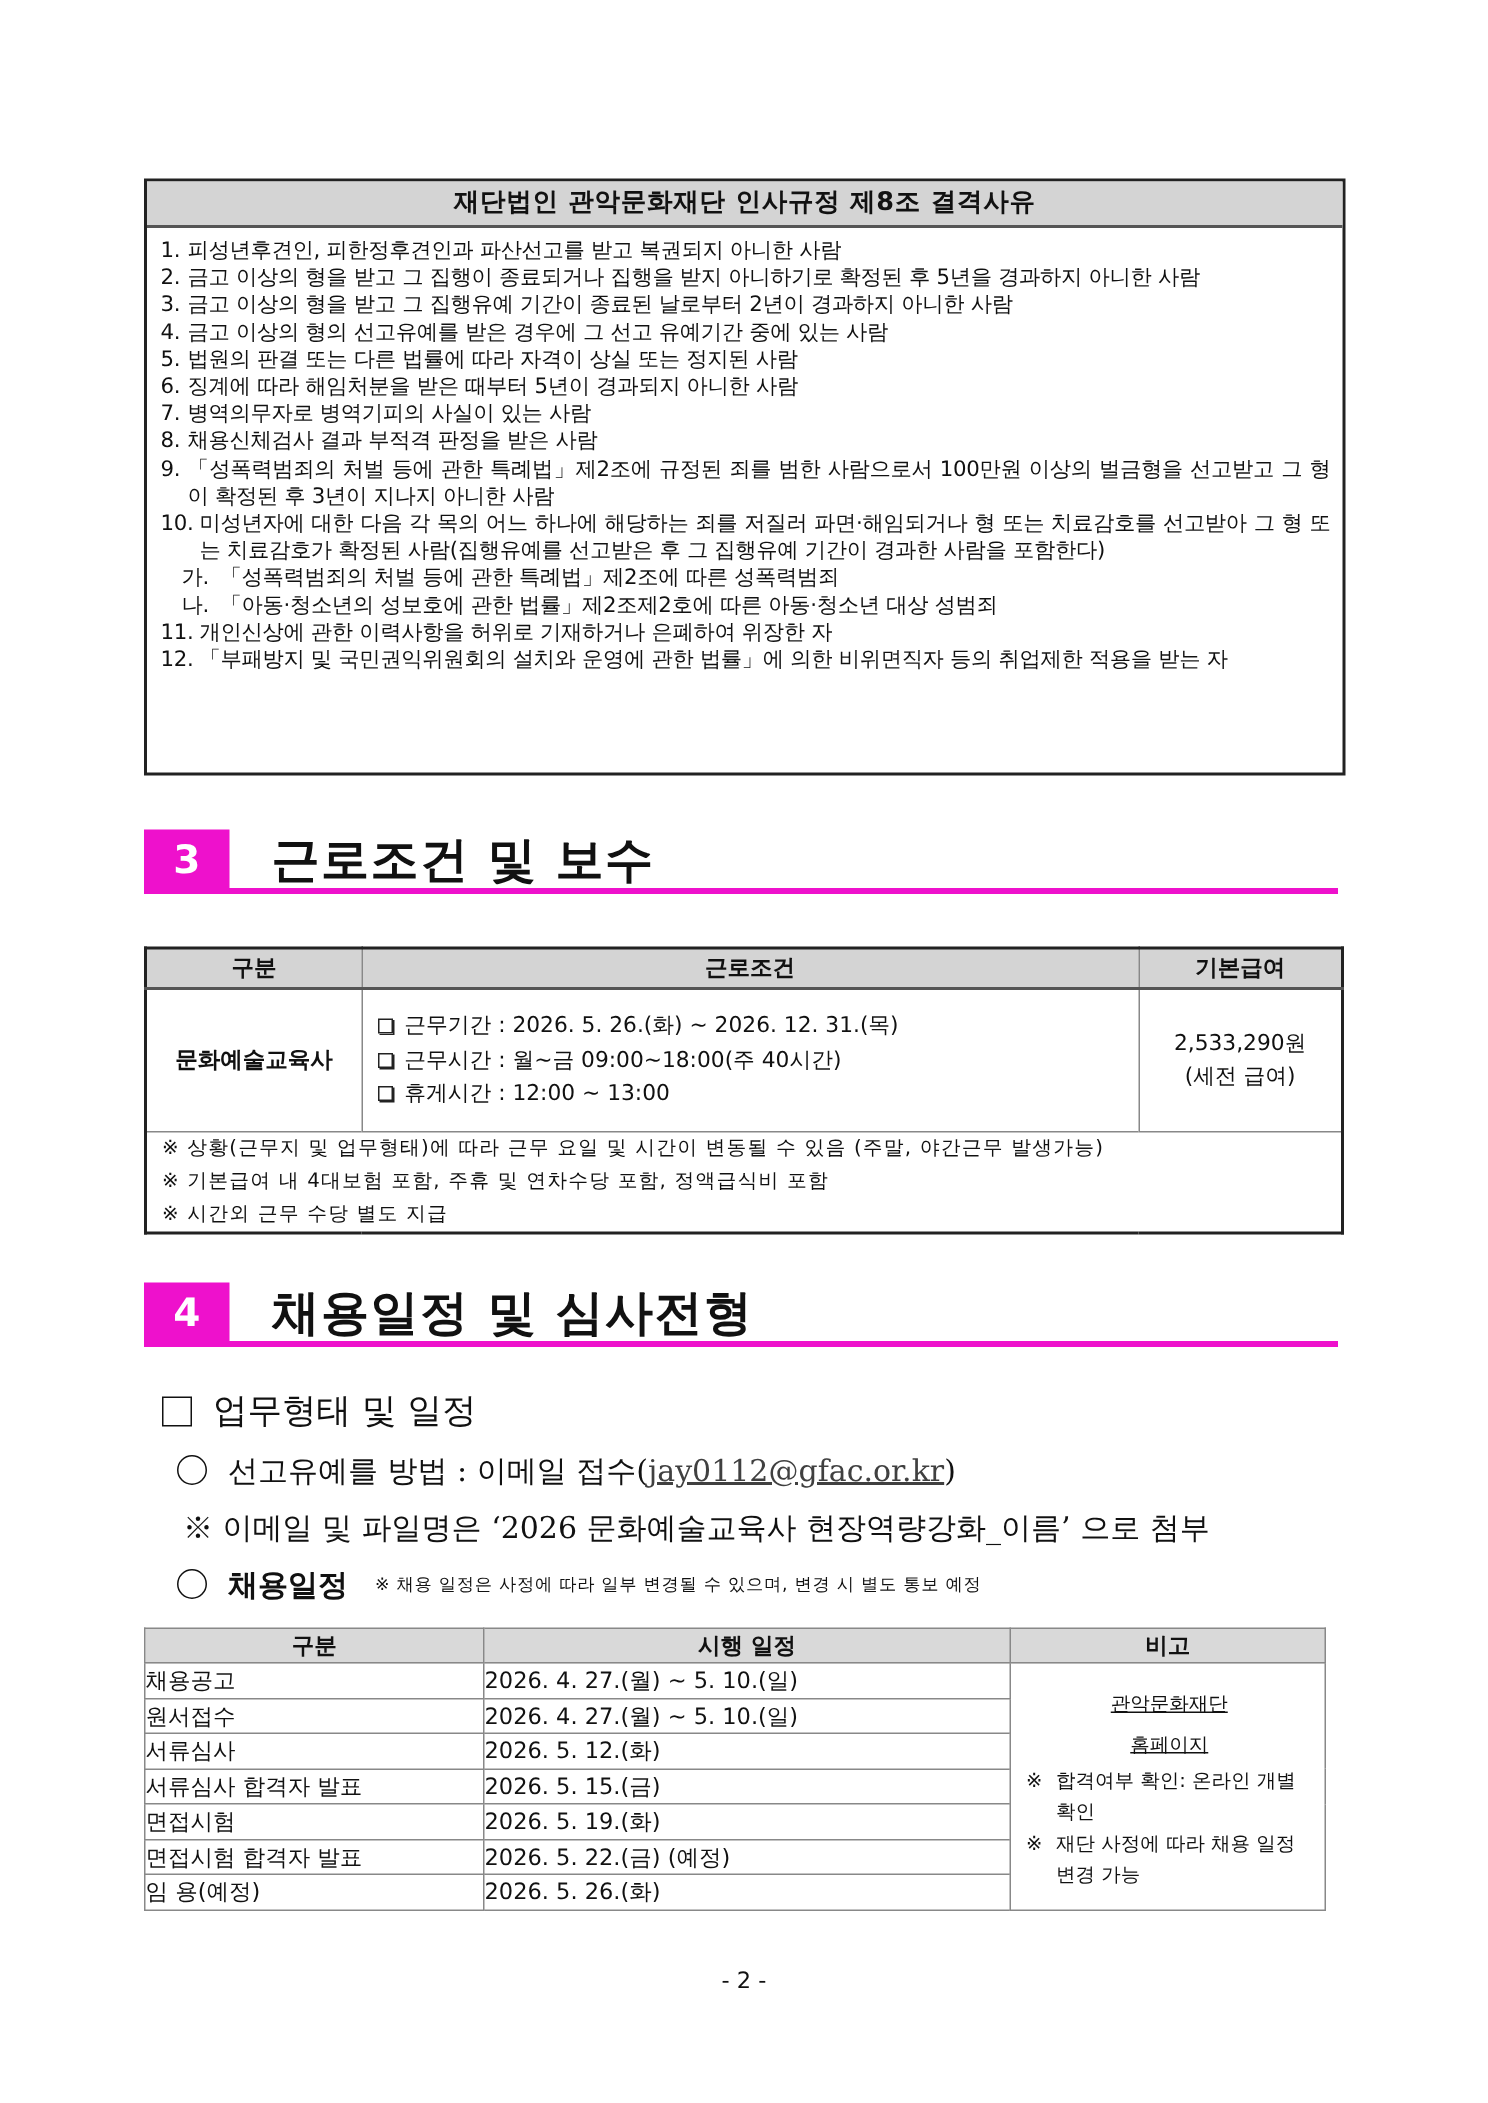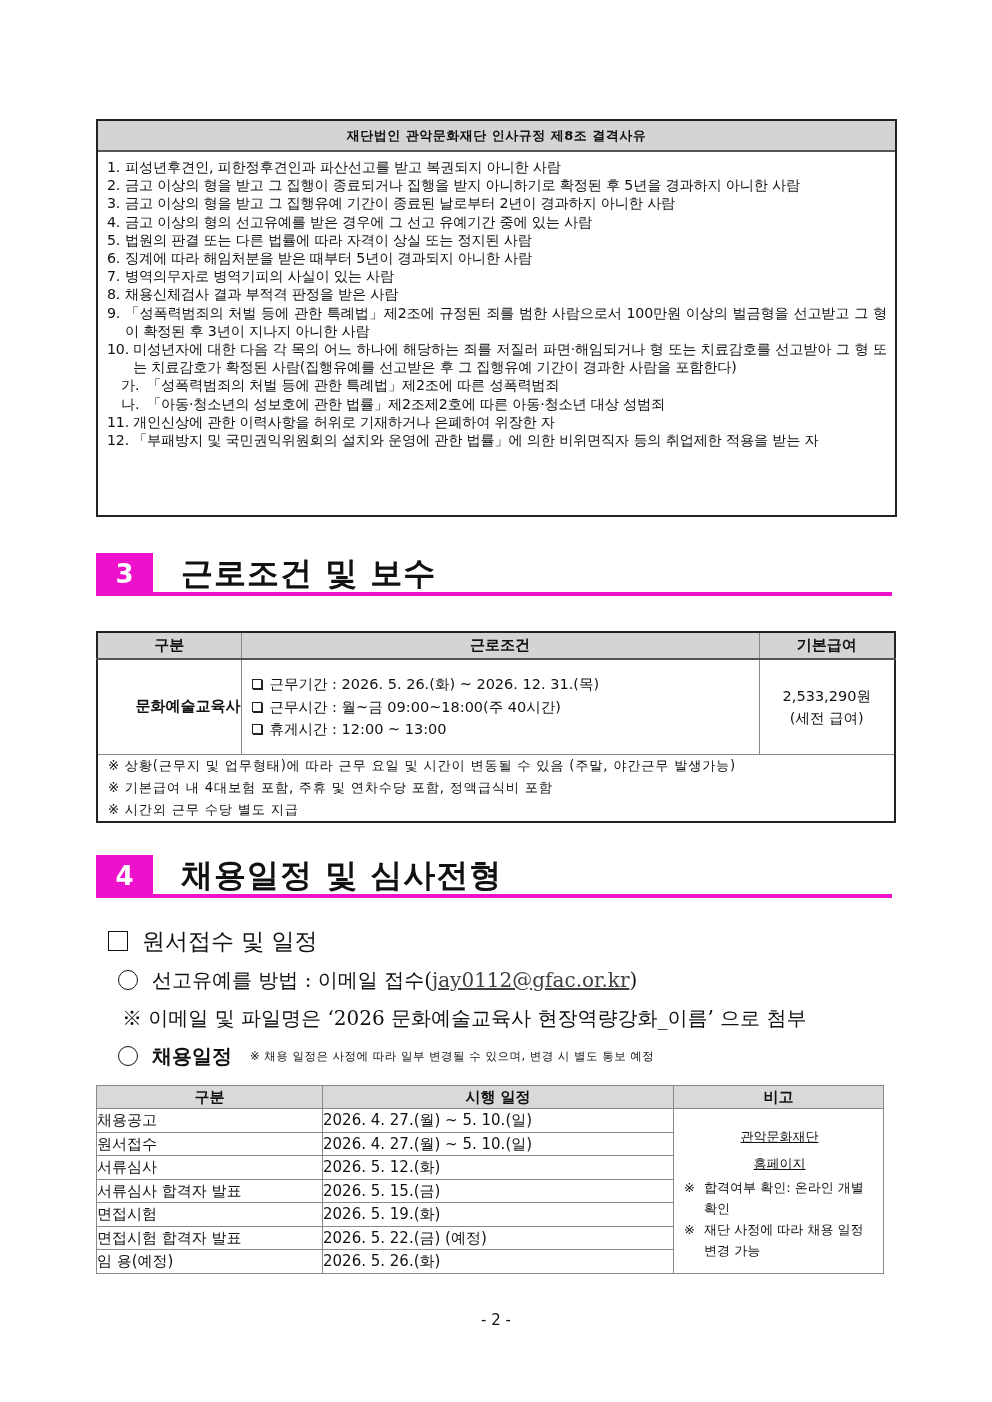--- a/index.html
+++ b/index.html
@@ -8,7 +8,7 @@
 
   
   .dq-box { position: absolute; left: 96px; top: 119px; width: 801px; height: 398px; border: 2px solid #222; }
-  .dq-title { height: 31px; background: #d4d4d4; border-bottom: 2px solid #555; text-align: center; font-size: 13px; font-weight: bold; line-height: 29px; letter-spacing: 0.5px; }
+  .dq-title { height: 31px; background: #d4d4d4; border-bottom: 2px solid #555; text-align: center; font-size: 17px; font-weight: bold; line-height: 29px; letter-spacing: 0.5px; }
   .dq-list { padding: 6px 8px 0 9px; font-size: 14.2px; line-height: 18.2px; letter-spacing: -0.2px; }
   .dq-item { position: relative; padding-left: 18px; text-align: justify; text-align-last: left; }
   .dq-item.two { padding-left: 26px; }

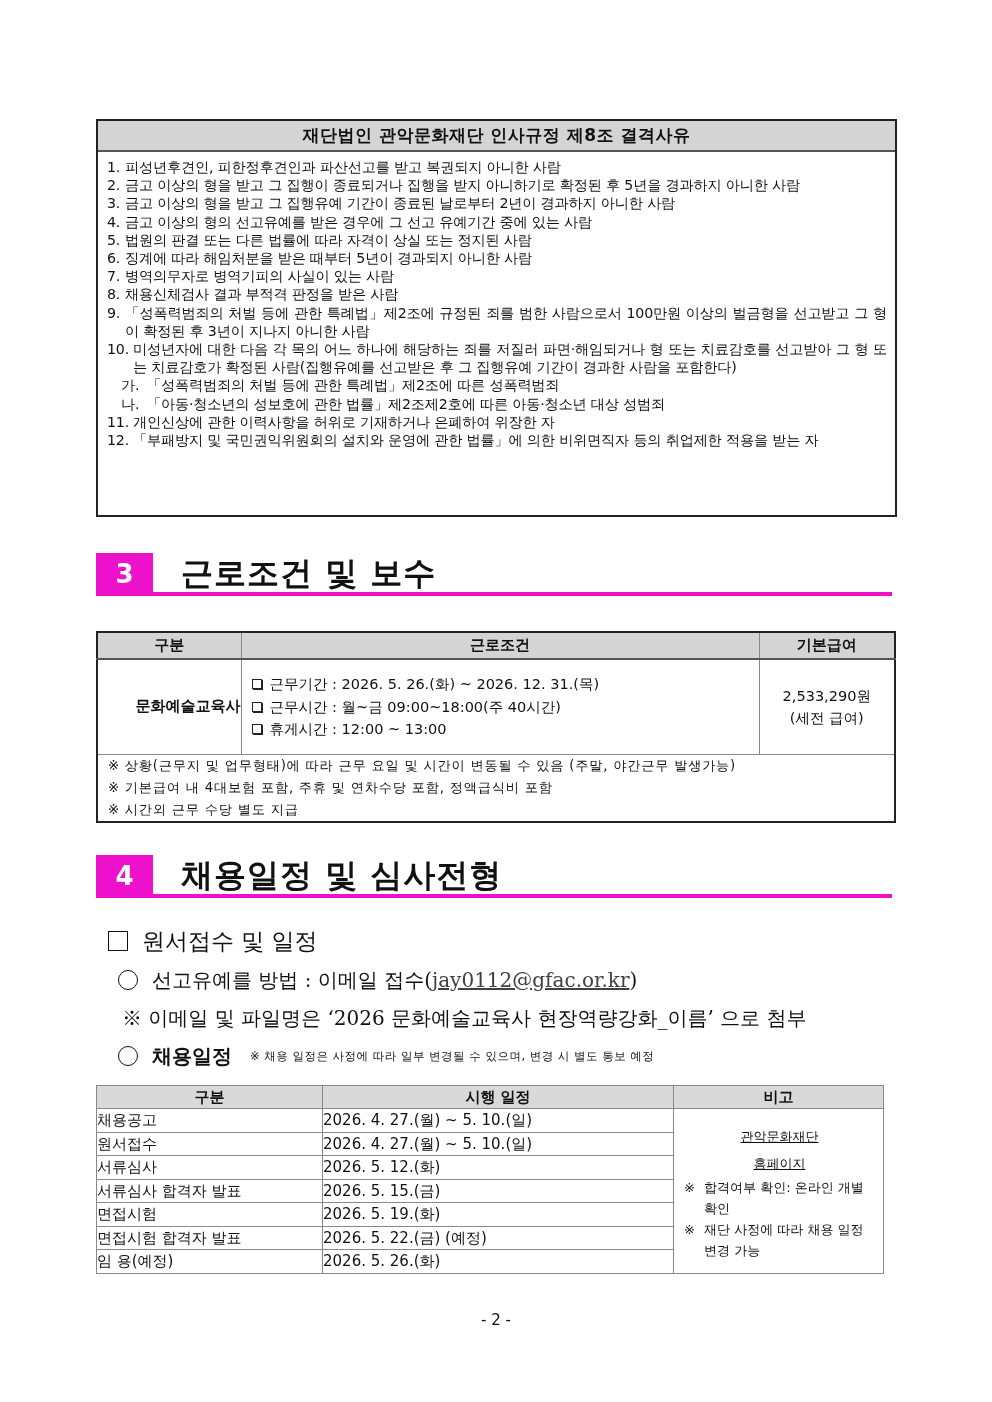--- a/index.html
+++ b/index.html
@@ -28,7 +28,7 @@
   .wc-table th:last-child { border-right: none; }
   .wc-table td { border-right: 1px solid #888; vertical-align: middle; }
   .wc-table td:last-child { border-right: none; }
-  .wc-cat { width: 144px; text-align: right; font-weight: bold; font-size: 15px; height: 95px; }
+  .wc-cat { width: 144px; text-align: center; font-weight: bold; font-size: 15px; height: 95px; }
   .wc-cond { padding-left: 10px; line-height: 22.5px; }
   .wc-cond .line { display: flex; align-items: center; }
   .sq-bullet { display: inline-block; width: 10px; height: 10px; border: 1.5px solid #222; margin-right: 8px; box-shadow: 1px 1px 0 #222; }

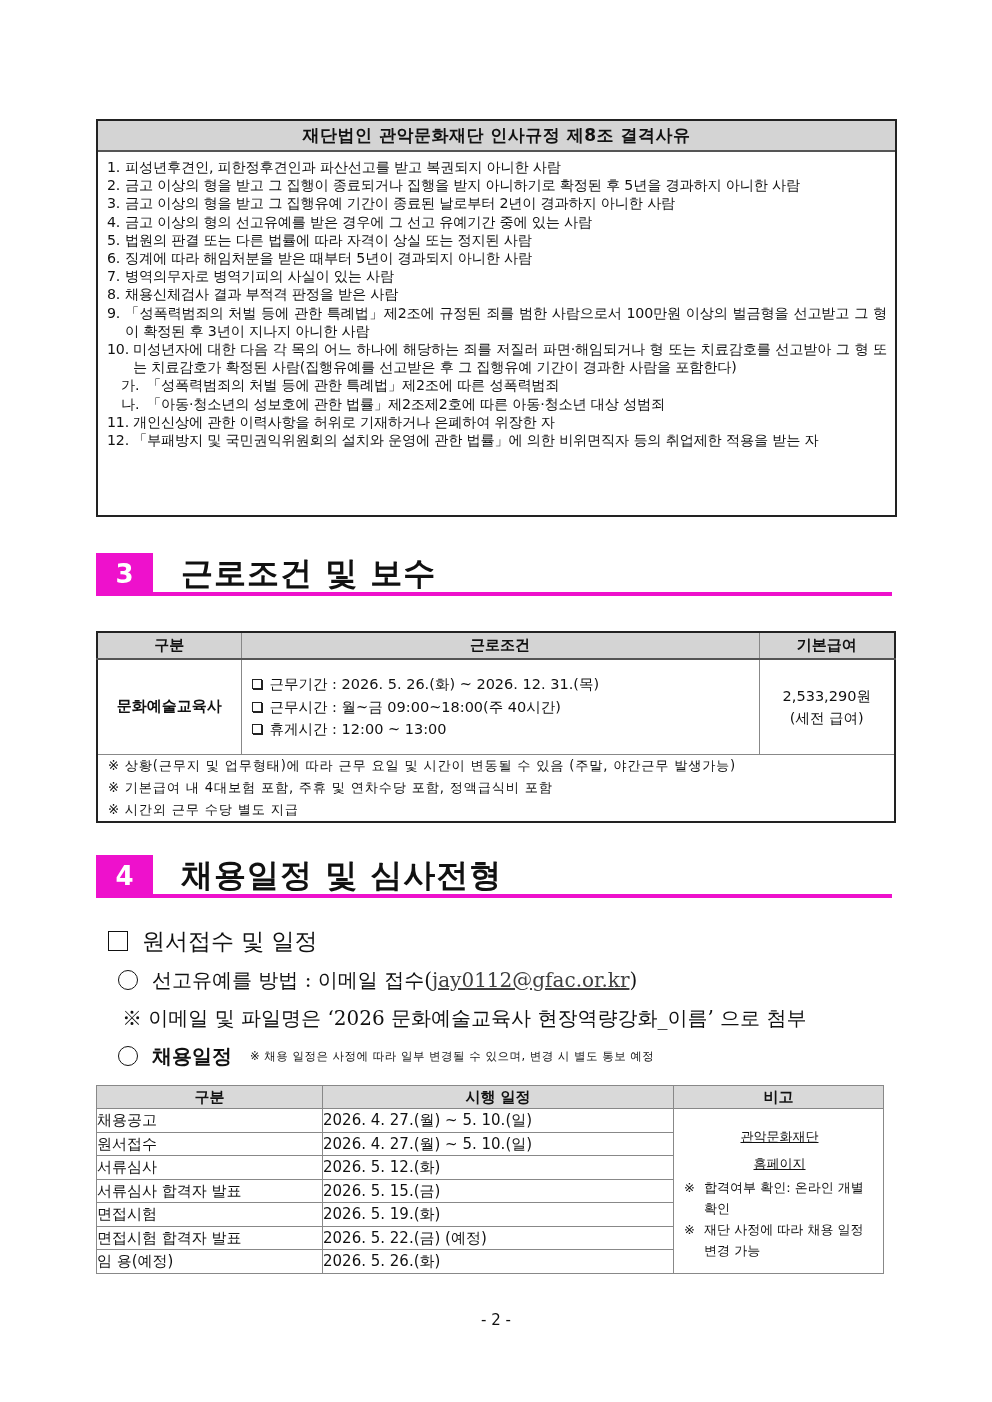--- a/index.html
+++ b/index.html
@@ -135,7 +135,7 @@
 
 <div class="s4-h2">
   <span class="box-icon"></span>
-  <span>원서접수 및 일정</span>
+  <span>업무형태 및 일정</span>
 </div>
 
 <div class="s4-line" style="left:118px; top:966px;">

